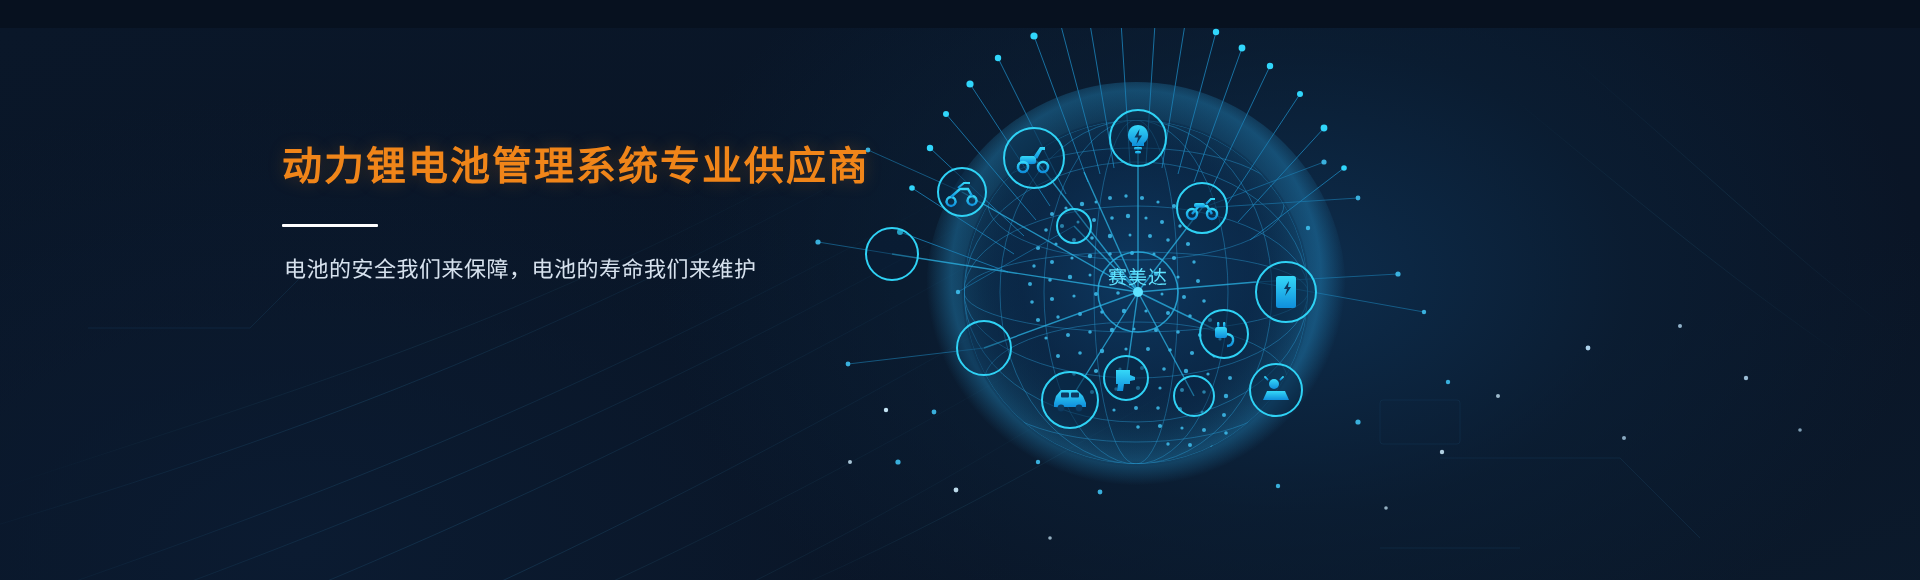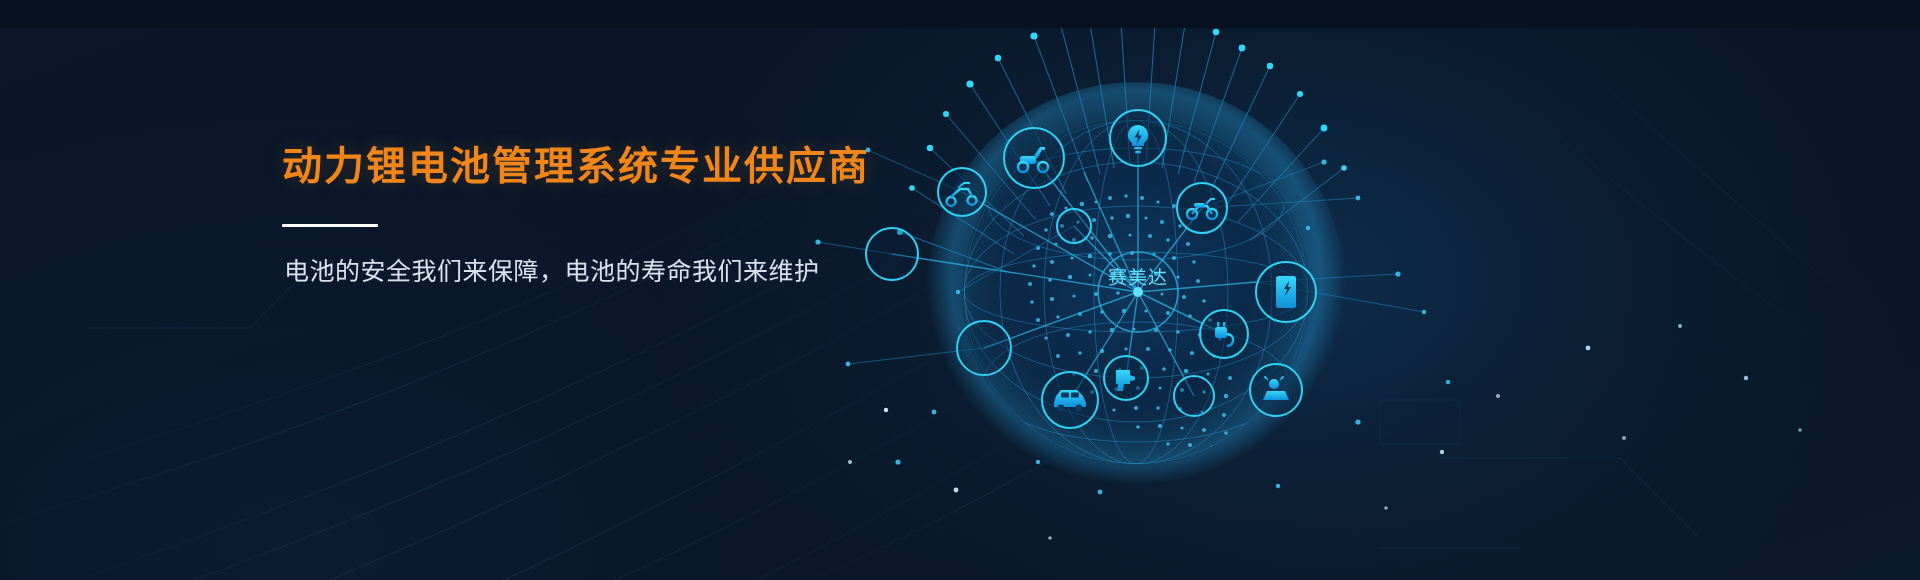--- a/index.html
+++ b/index.html
@@ -67,7 +67,7 @@
   }
   .tagline {
     margin: 32px 0 0 2px;
-    font-size: 25px;
+    font-size: 22px;
     line-height: 1;
     letter-spacing: .5px;
     color: #d7e2ee;

